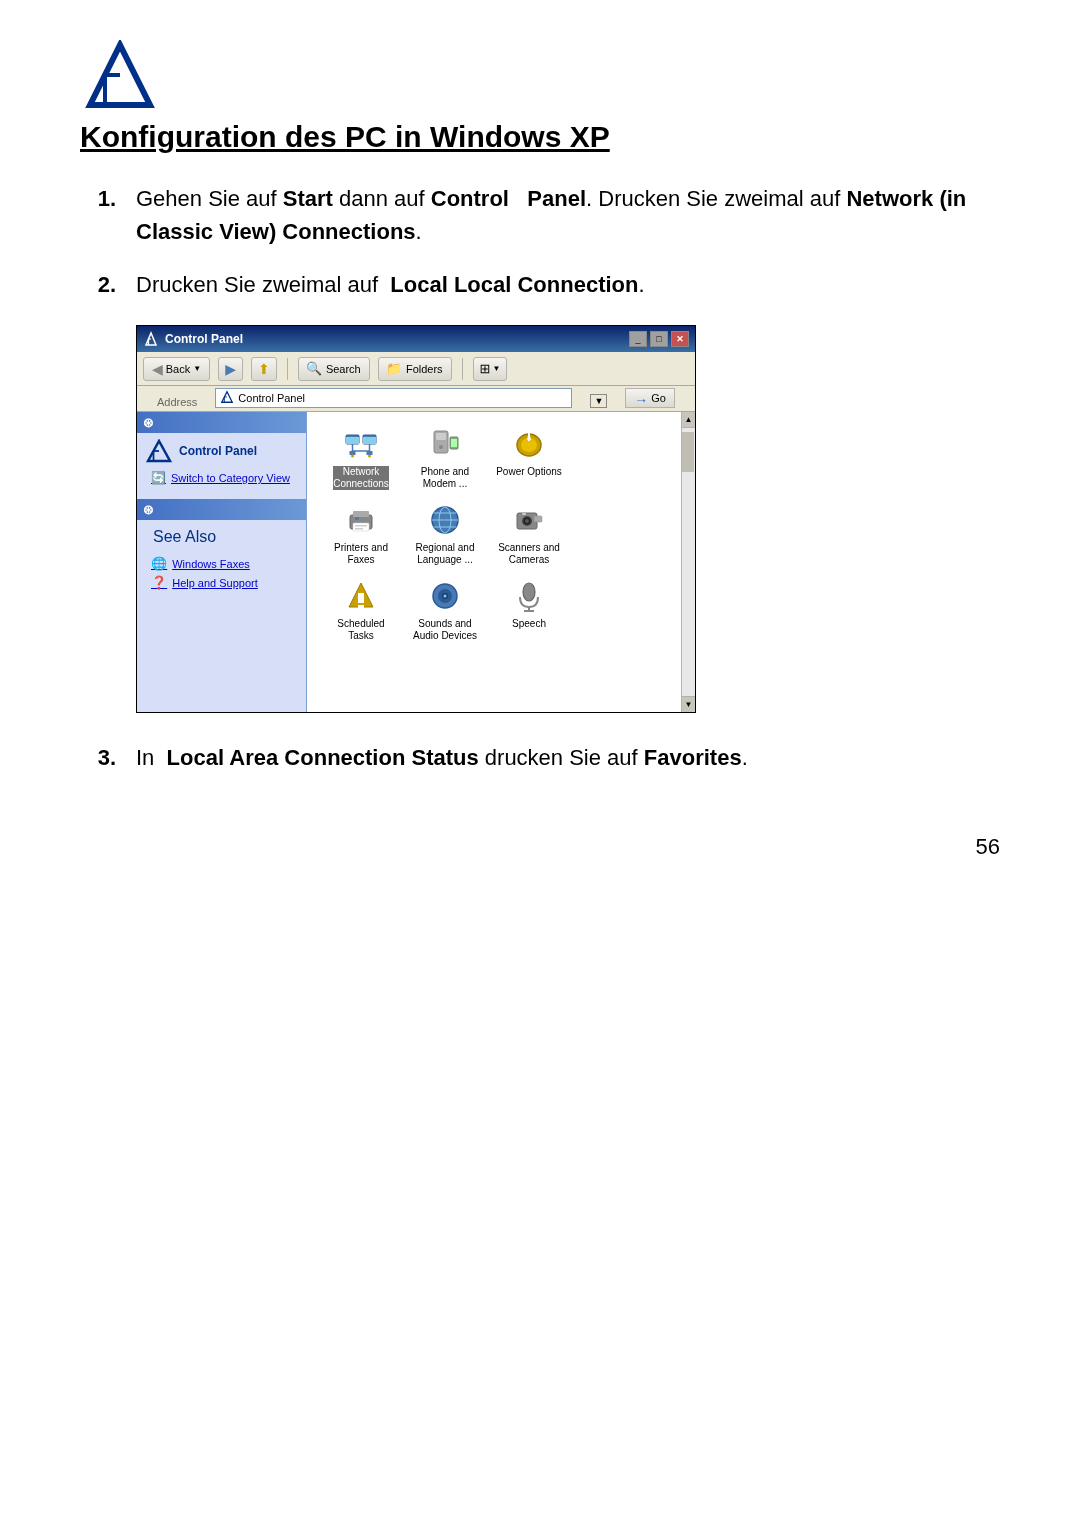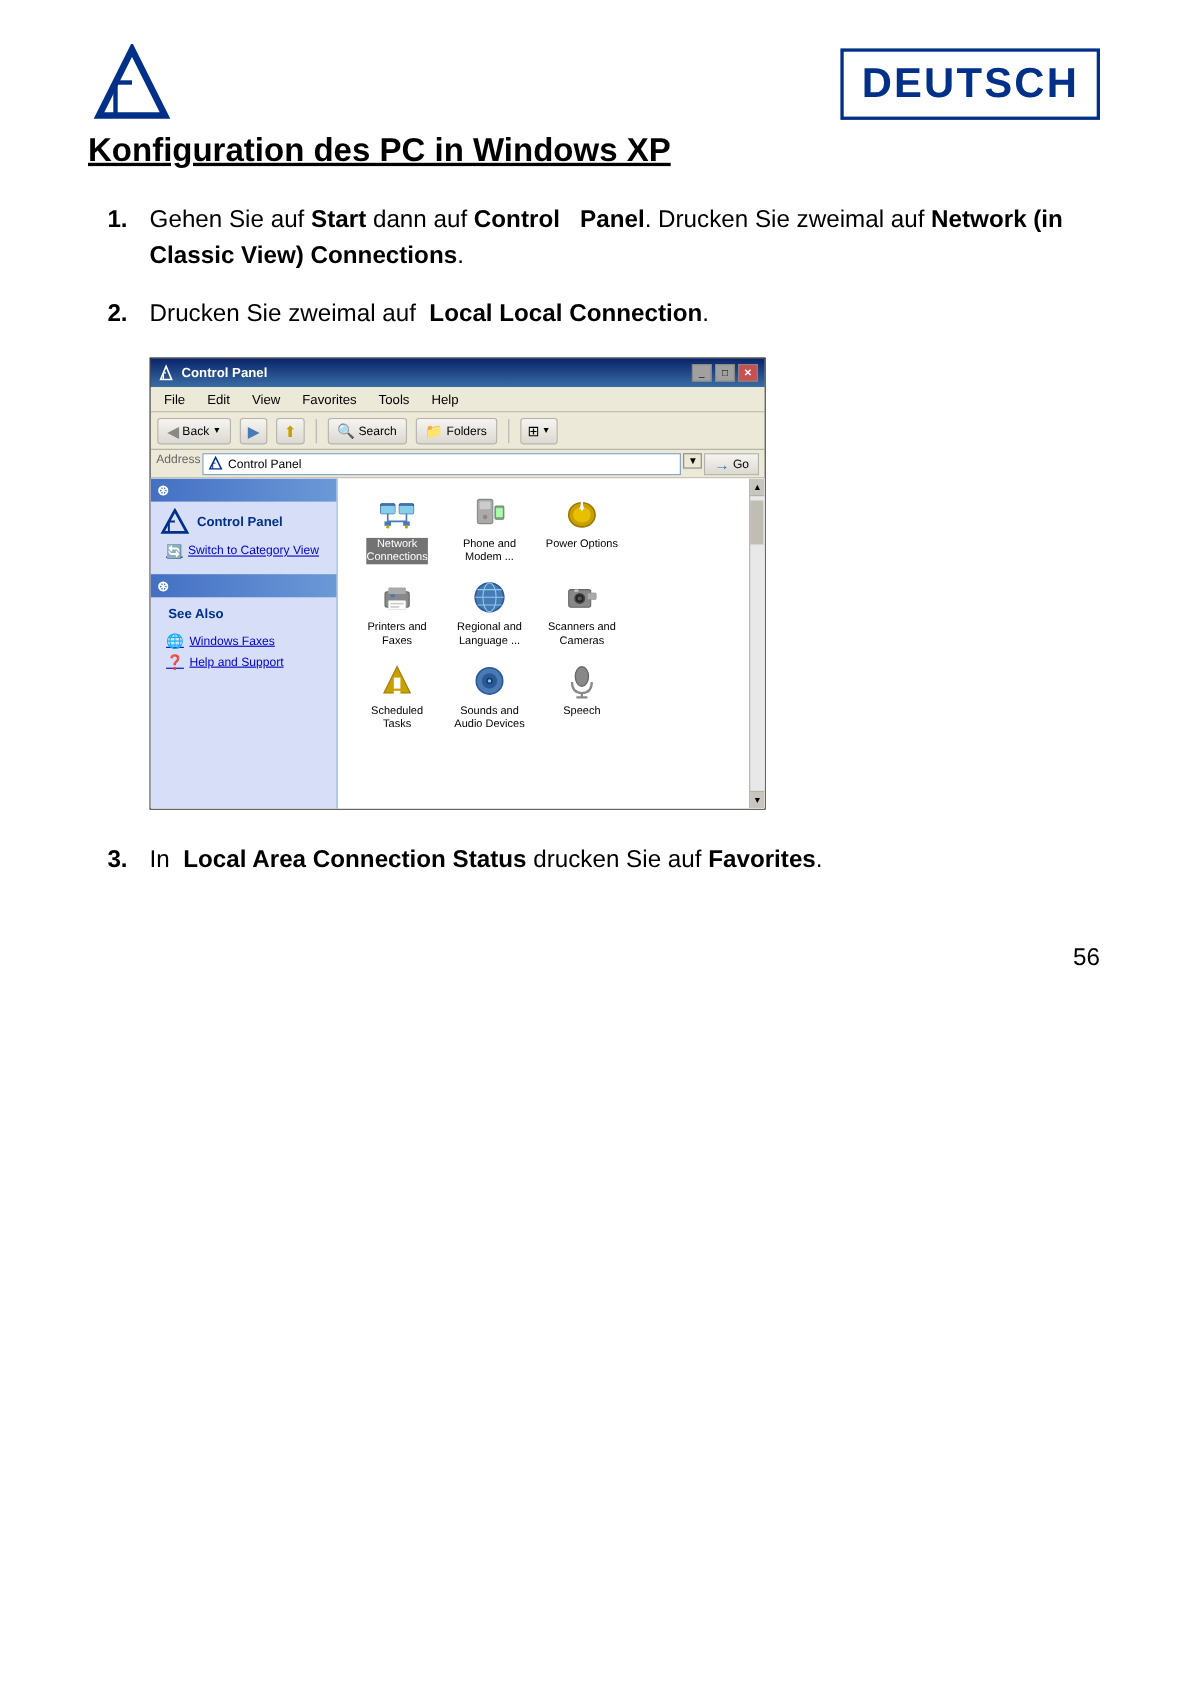--- a/index.html
+++ b/index.html
@@ -383,7 +383,6 @@
     <line x1="25" y1="35" x2="40" y2="35" stroke="#003087" stroke-width="4"></line>
   </svg>
 
-  <div class="deutsch-label">DEUTSCH</div>
 </div>
 
 <h1 class="page-title">Konfiguration des PC in Windows XP</h1>

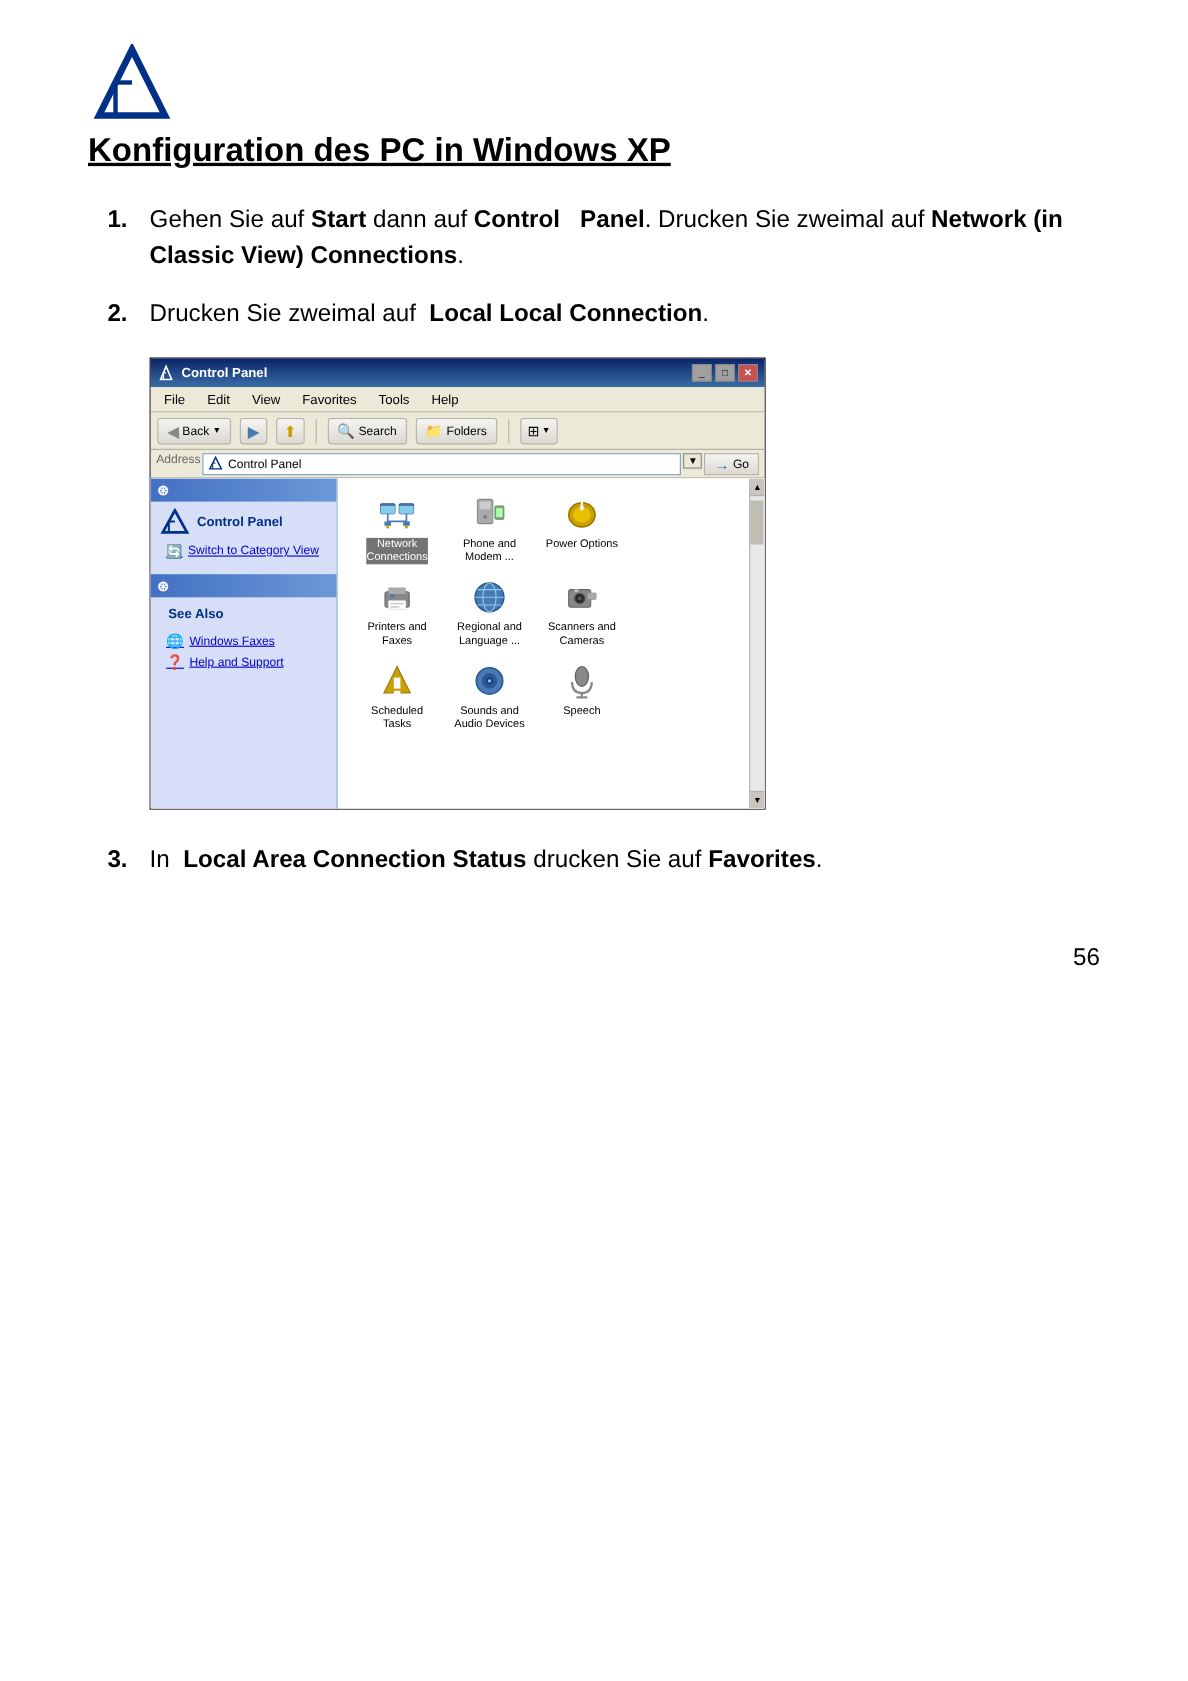--- a/index.html
+++ b/index.html
@@ -424,14 +424,6 @@
     </div>
   </div>
 
-  <div class="menubar">
-    <span class="menubar-item">File</span>
-    <span class="menubar-item">Edit</span>
-    <span class="menubar-item">View</span>
-    <span class="menubar-item">Favorites</span>
-    <span class="menubar-item">Tools</span>
-    <span class="menubar-item">Help</span>
-  </div>
 
   <div class="toolbar">
 

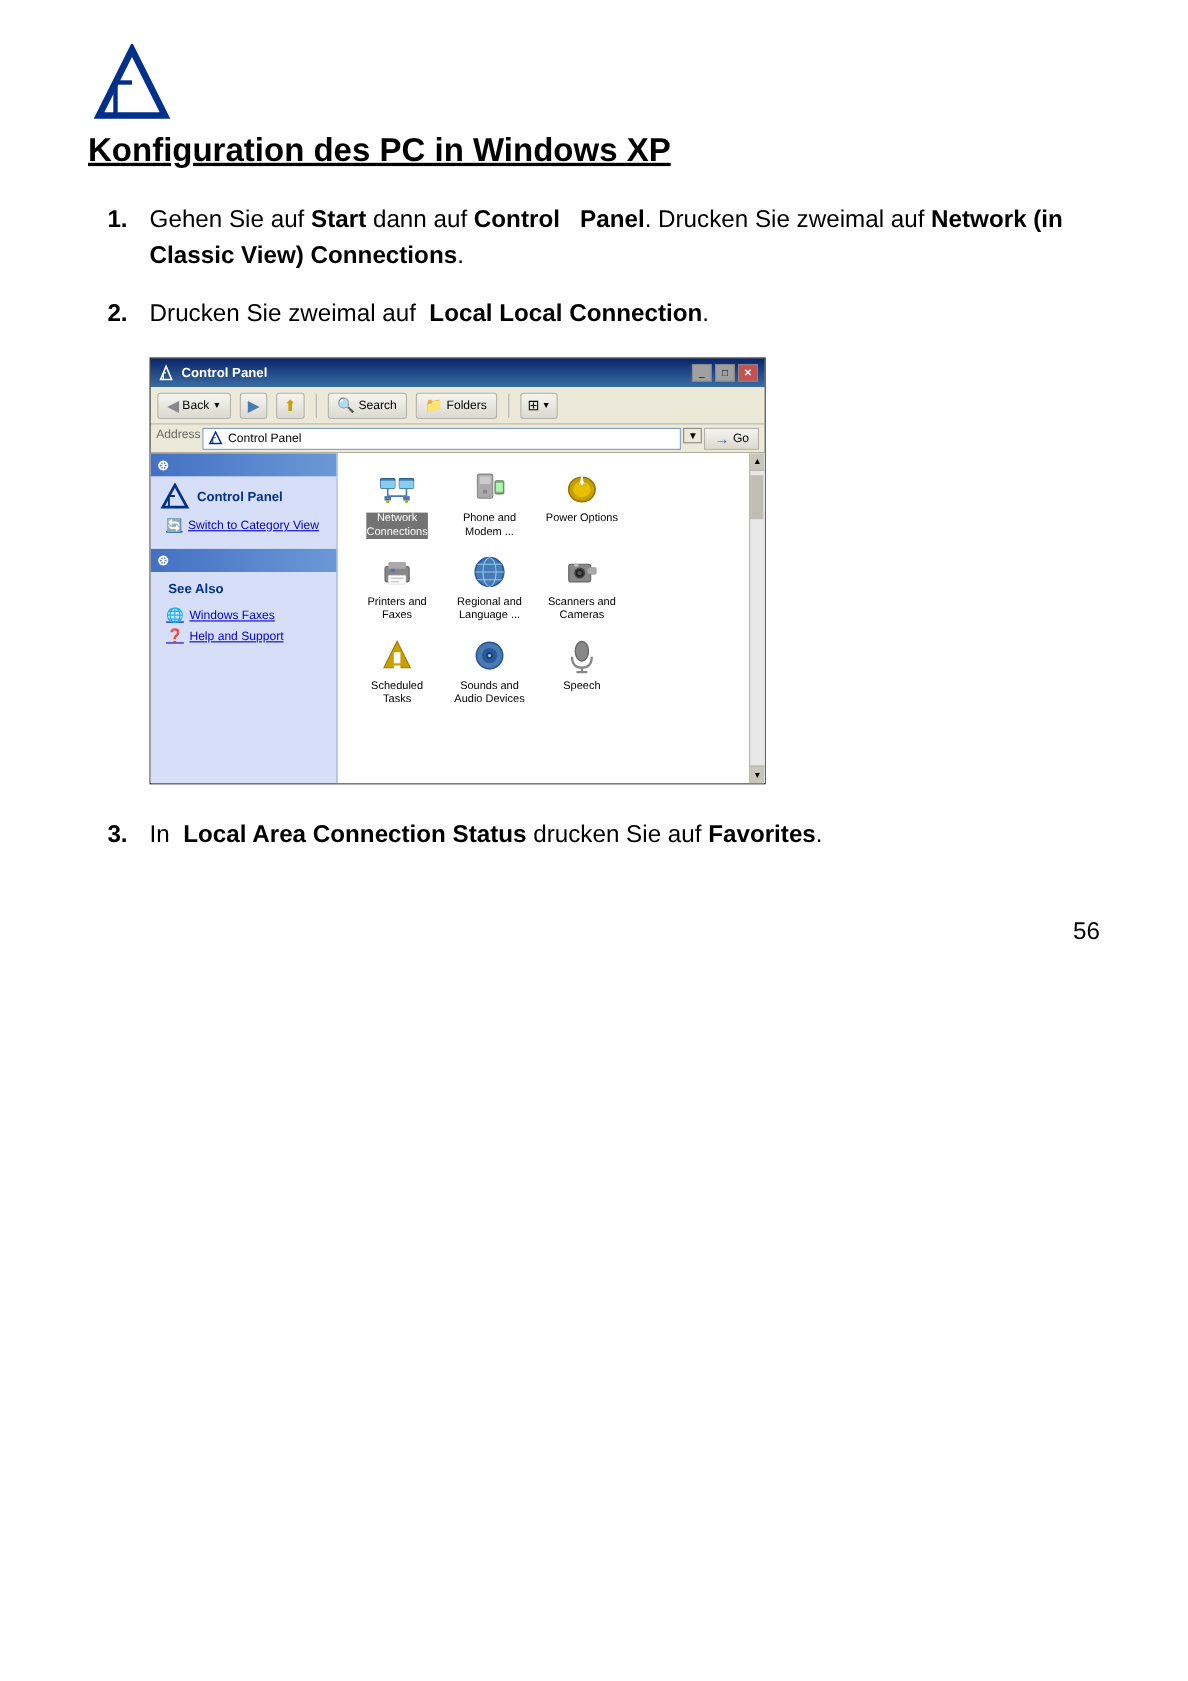--- a/index.html
+++ b/index.html
@@ -186,10 +186,10 @@
     .addressbar {
       background: #ece9d8;
       border-bottom: 1px solid #aca899;
-      padding: 3px 5px;
-      display: flex;
-      align-items: flex-start;
-      gap: 2px;
+      padding: 3px 20px;
+      display: flex;
+      align-items: flex-end;
+      gap: 18px;
       font-size: 11px;
       height: 26px;
     }

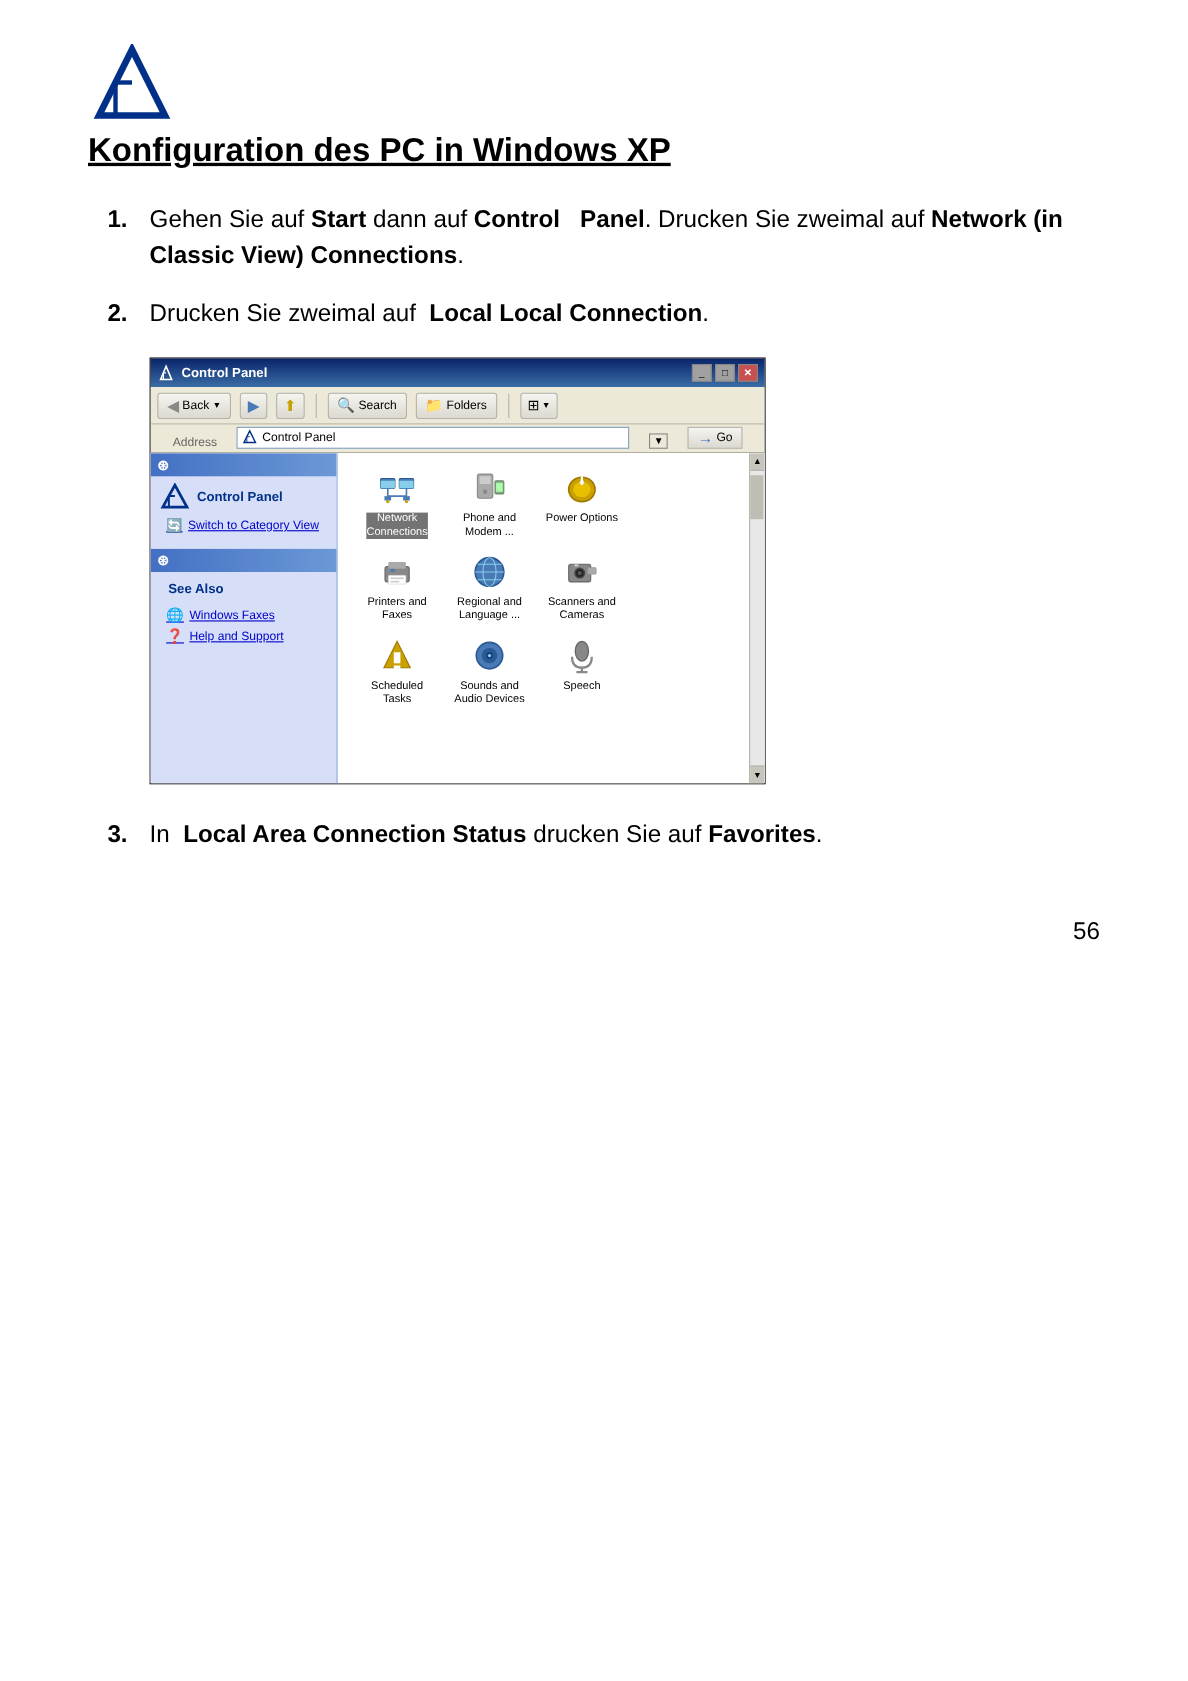--- a/index.html
+++ b/index.html
@@ -301,8 +301,8 @@
     }
 
     .see-also-title {
-      font-weight: bold;
-      font-size: 12px;
+      font-weight: normal;
+      font-size: 16px;
       color: #003087;
       padding: 4px 8px;
     }

